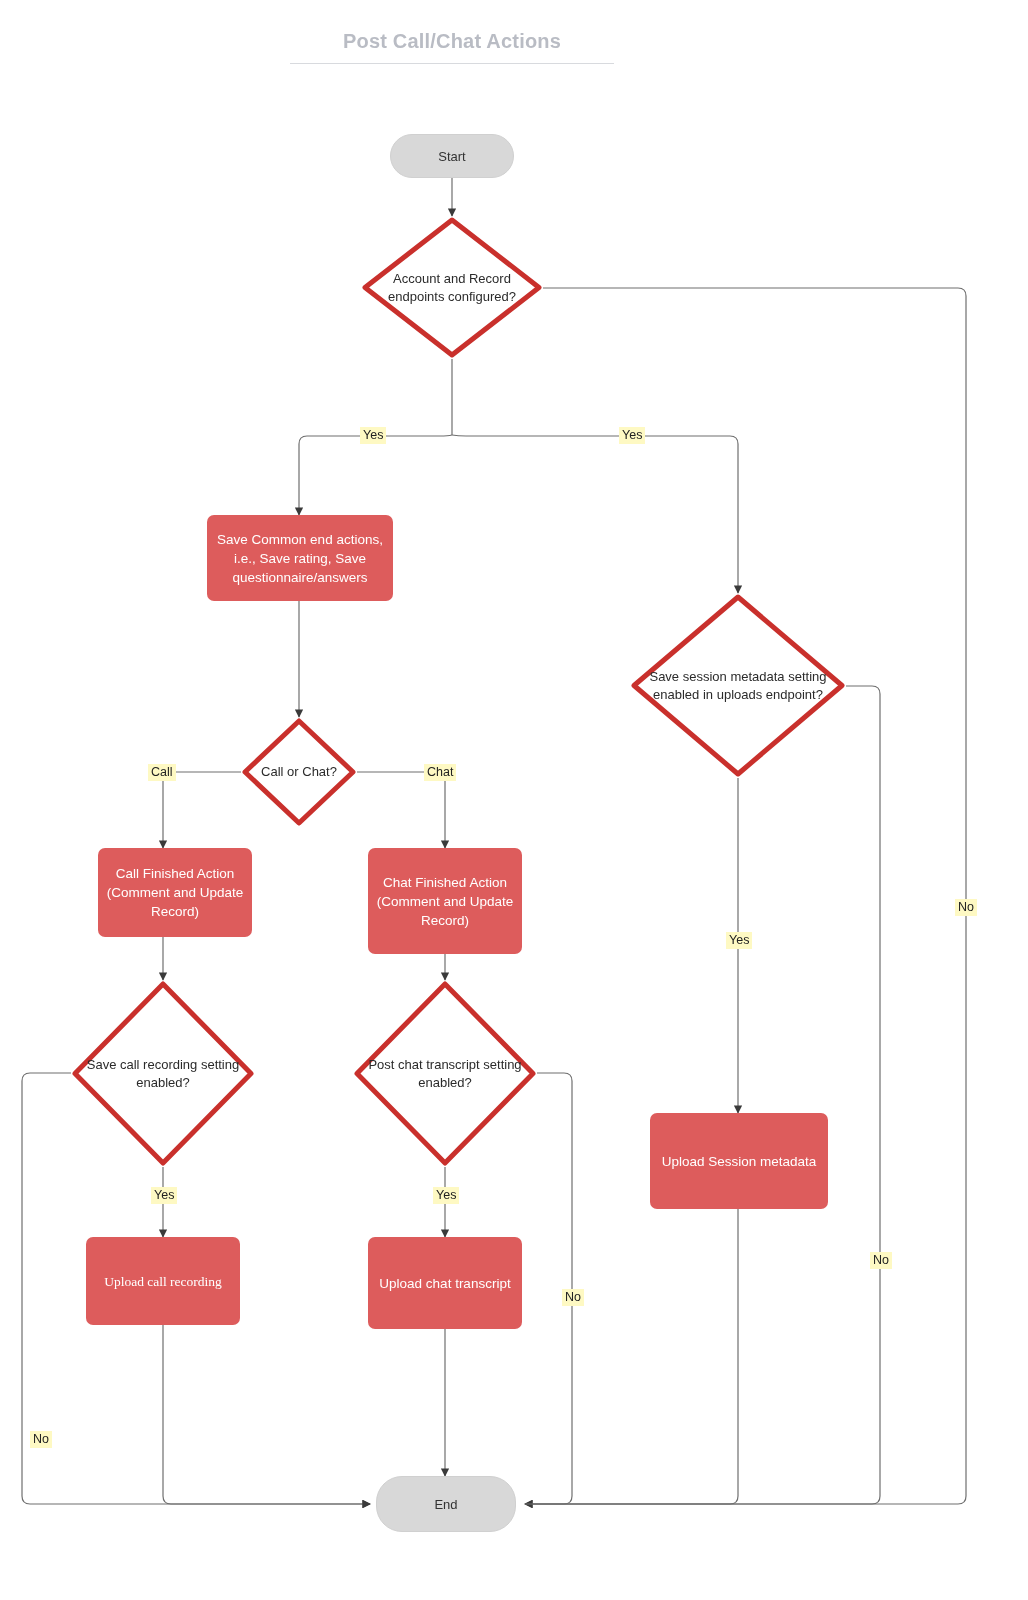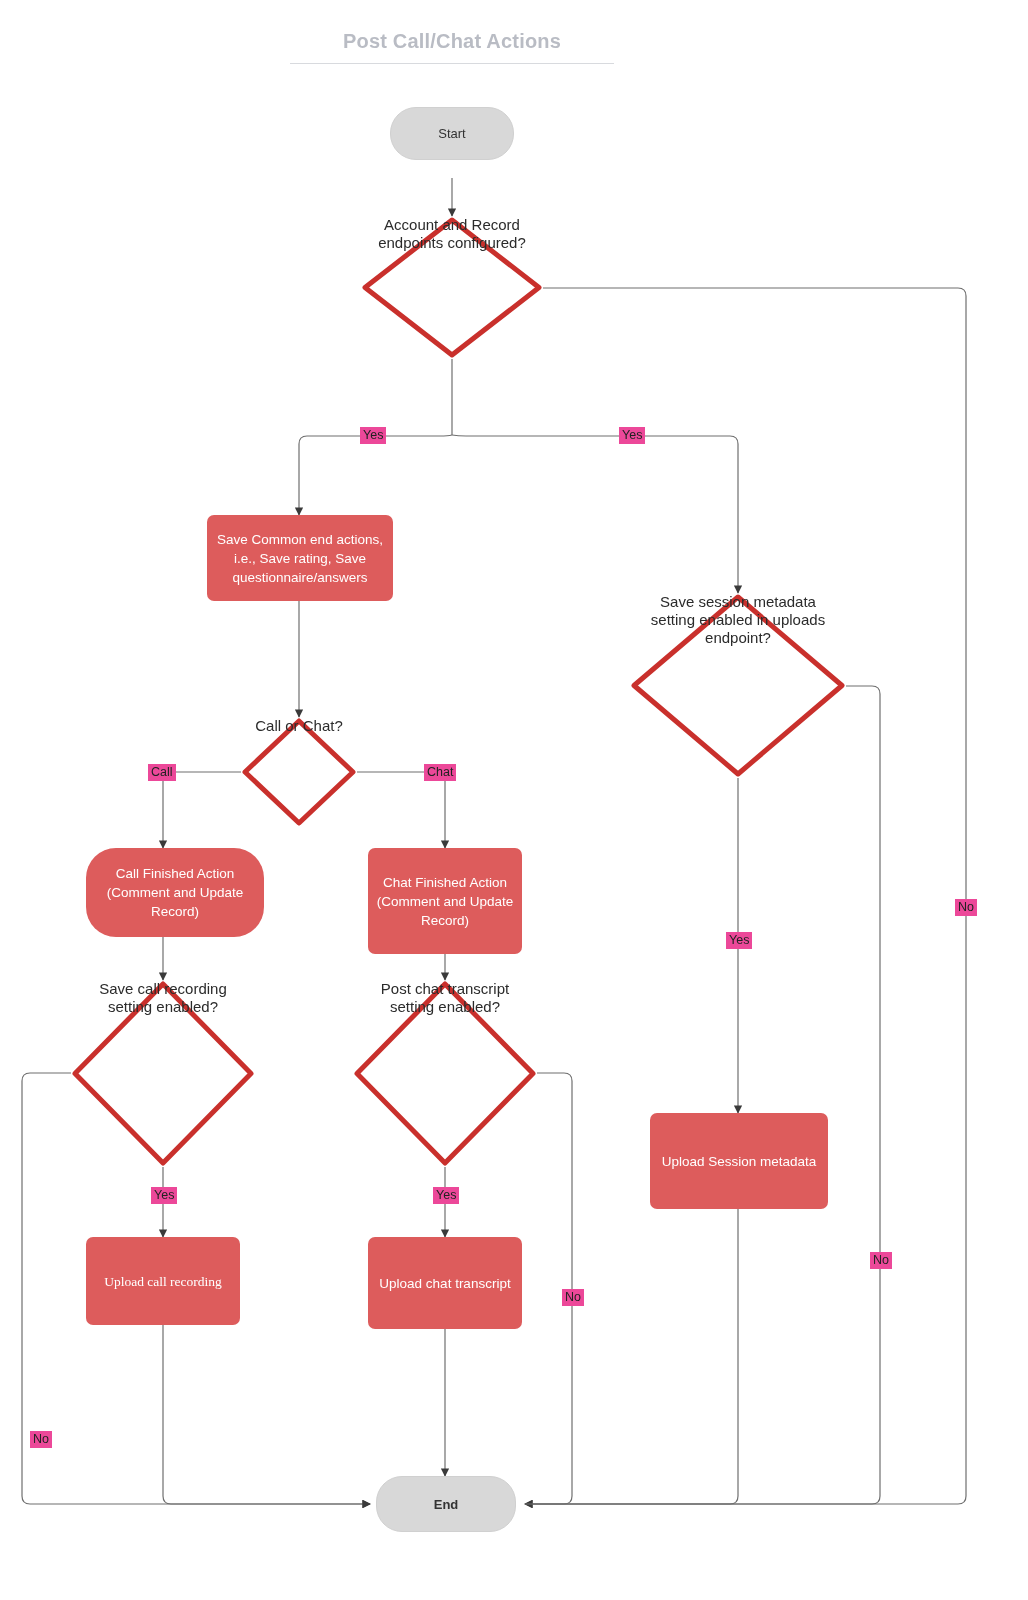--- a/index.html
+++ b/index.html
@@ -181,7 +181,7 @@
     <div class="title-rule"></div>
   </div>
 
-  <div class="terminator" style="left:390px; top:107px; width:124px; height:53px;">Start</div>
+  <div class="terminator" style="left:390px; top:134px; width:124px; height:44px;">Start</div>
 
   <div class="decision" style="left:361px; top:216px; width:182px; height:143px;">
     <svg class="dshape" viewBox="0 0 182 143" preserveAspectRatio="none">

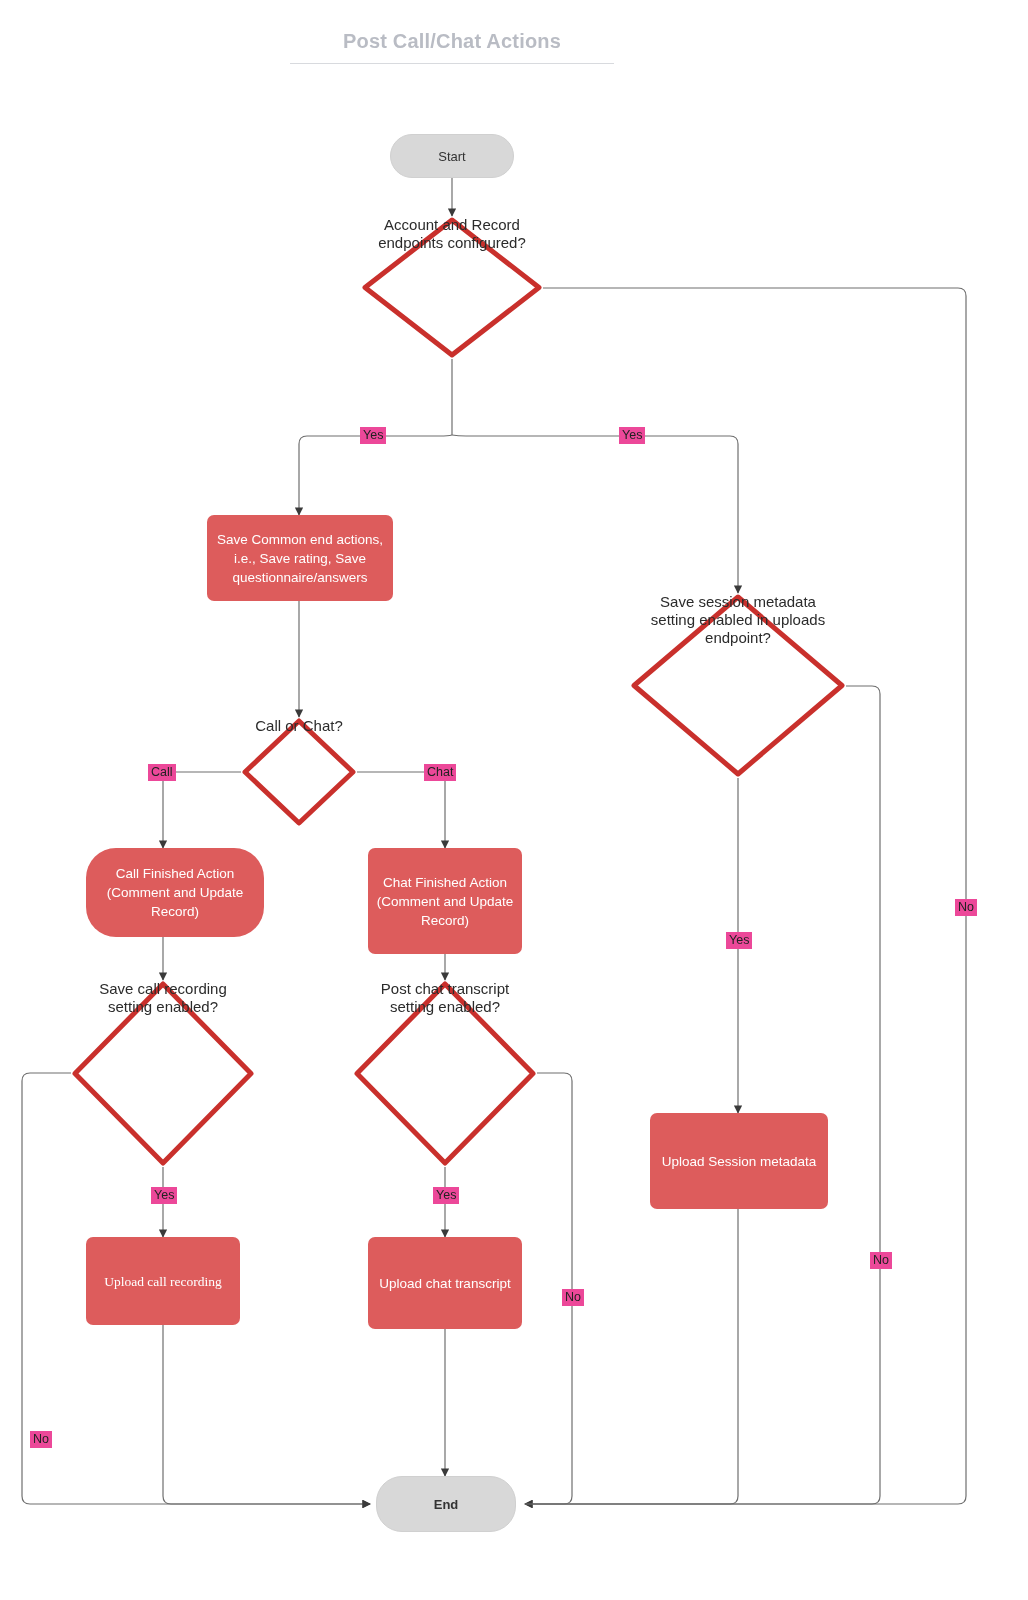--- a/index.html
+++ b/index.html
@@ -99,10 +99,11 @@
     width: 100%;
     height: 100%;
     display: flex;
+    align-items: center;
     justify-content: center;
     text-align: center;
     color: #2b2b2b;
-    font-size: 15px;
+    font-size: 13px;
     line-height: 18px;
     box-sizing: border-box;
   }

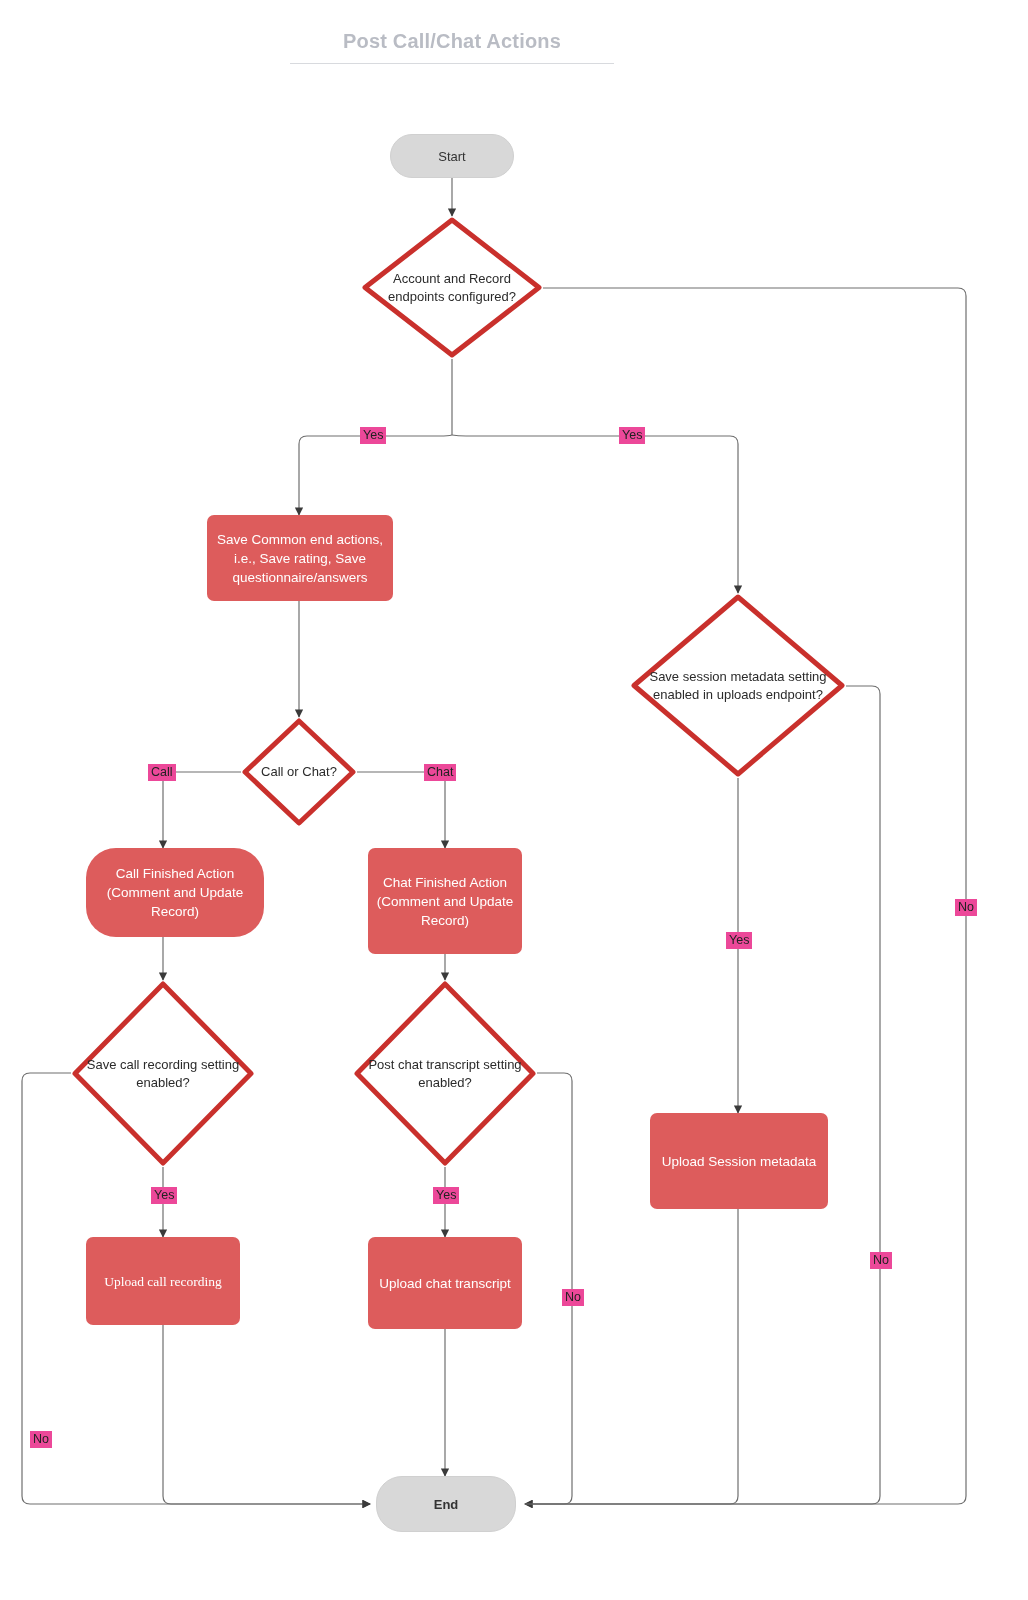--- a/index.html
+++ b/index.html
@@ -117,7 +117,7 @@
     position: absolute;
     font-size: 12.5px;
     color: #222222;
-    background: #ec4899;
+    background: #fef9c3;
     padding: 1px 3px;
     white-space: nowrap;
     line-height: 15px;

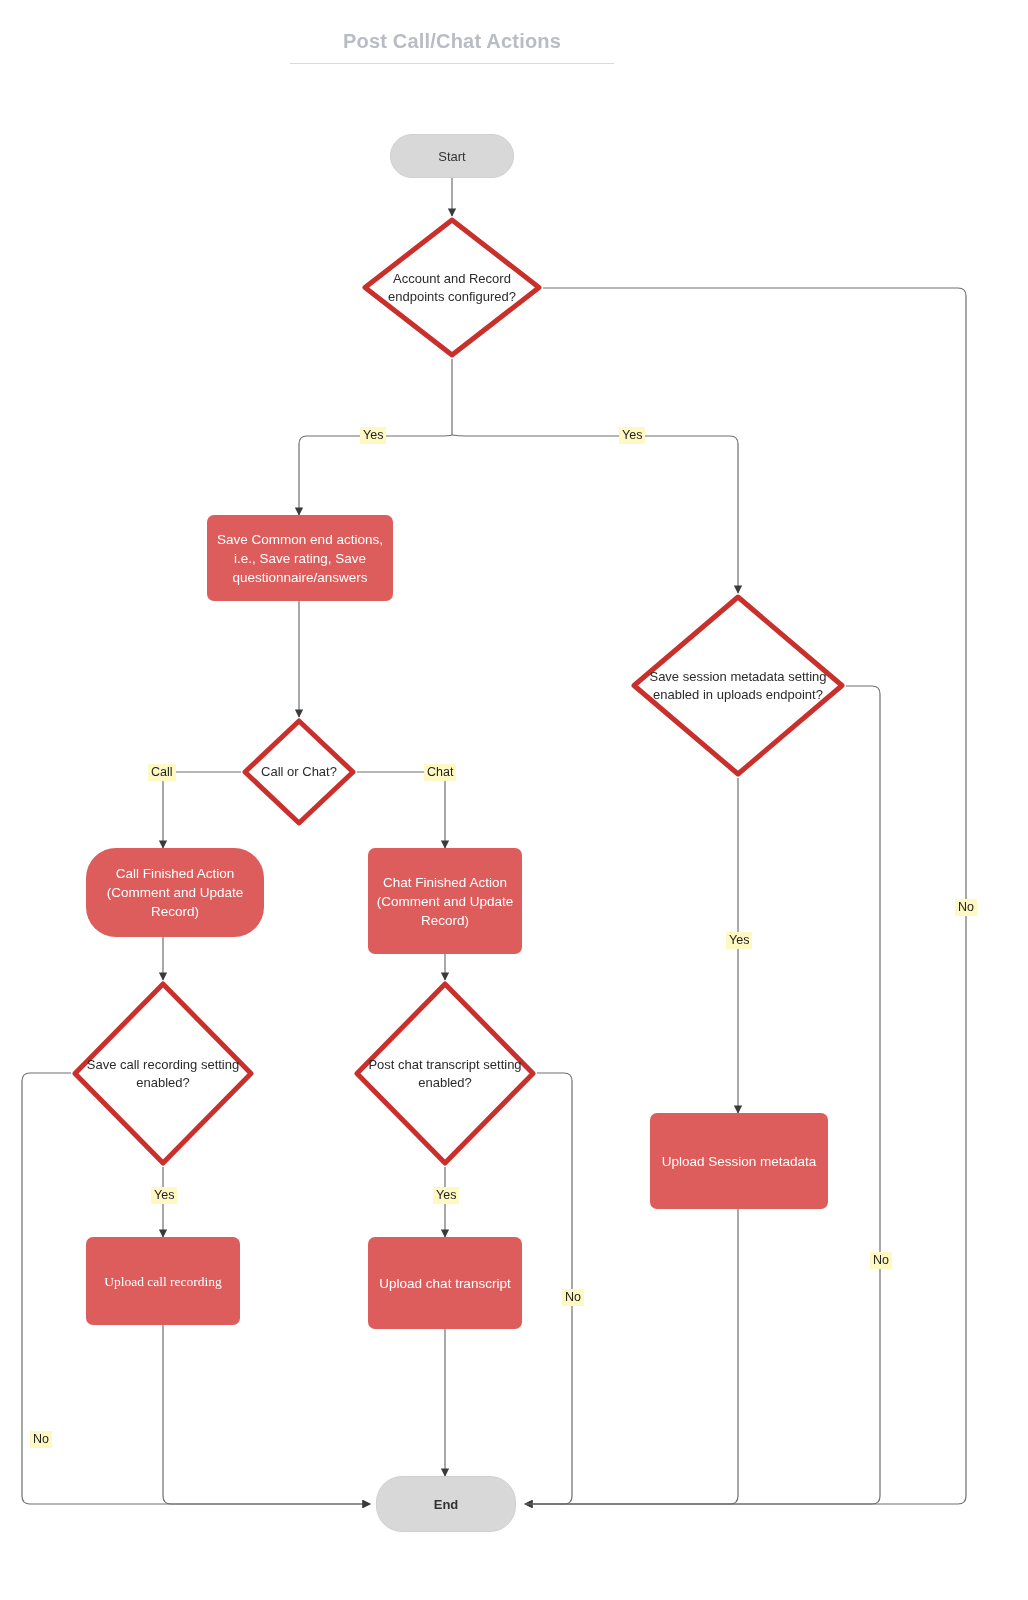--- a/index.html
+++ b/index.html
@@ -204,7 +204,7 @@
     </div>
   </div>
 
-  <div class="process" style="left:86px; top:848px; width:178px; height:89px;border-radius:30px;">Call Finished Action (Comment and Update Record)</div>
+  <div class="process" style="left:98px; top:848px; width:154px; height:89px;">Call Finished Action (Comment and Update Record)</div>
 
   <div class="process" style="left:368px; top:848px; width:154px; height:106px;">Chat Finished Action (Comment and Update Record)</div>
 

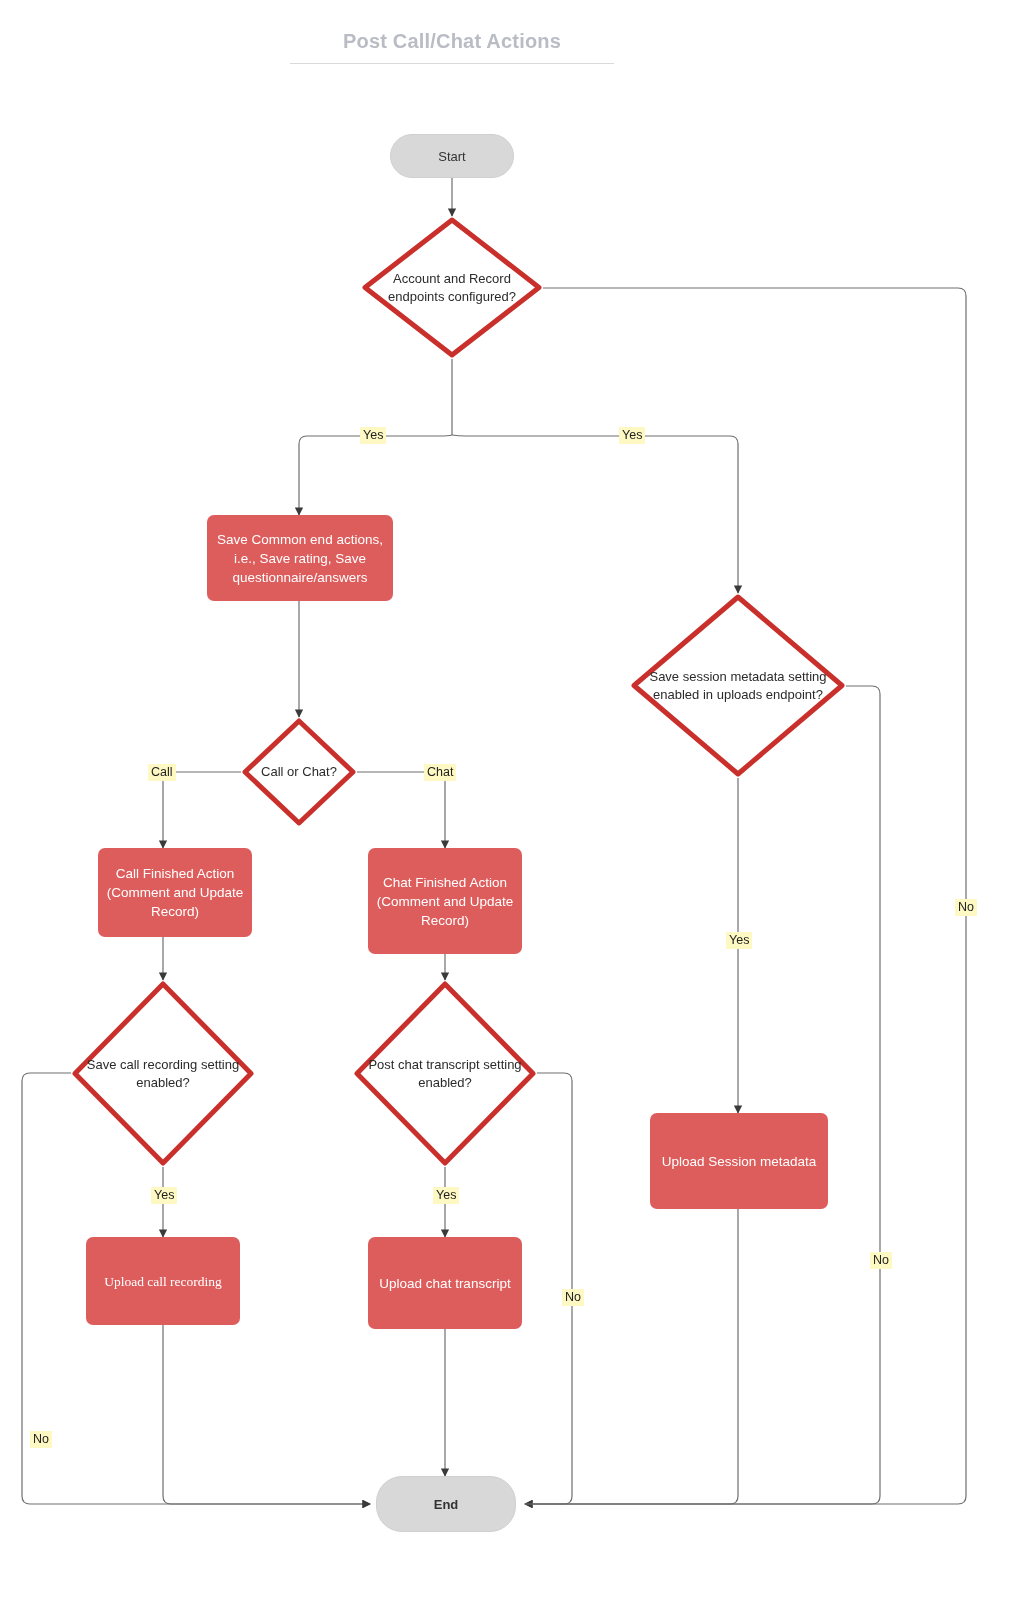--- a/index.html
+++ b/index.html
@@ -241,7 +241,7 @@
 
   <div class="process" style="left:650px; top:1113px; width:178px; height:96px;text-align:right;">Upload Session metadata</div>
 
-  <div class="terminator" style="left:376px; top:1476px; width:140px; height:56px;font-weight:bold;">End</div>
+  <div class="terminator" style="left:376px; top:1476px; width:140px; height:56px;">End</div>
 
   <div class="edge-label" style="left:360px; top:427px;">Yes</div>
 

